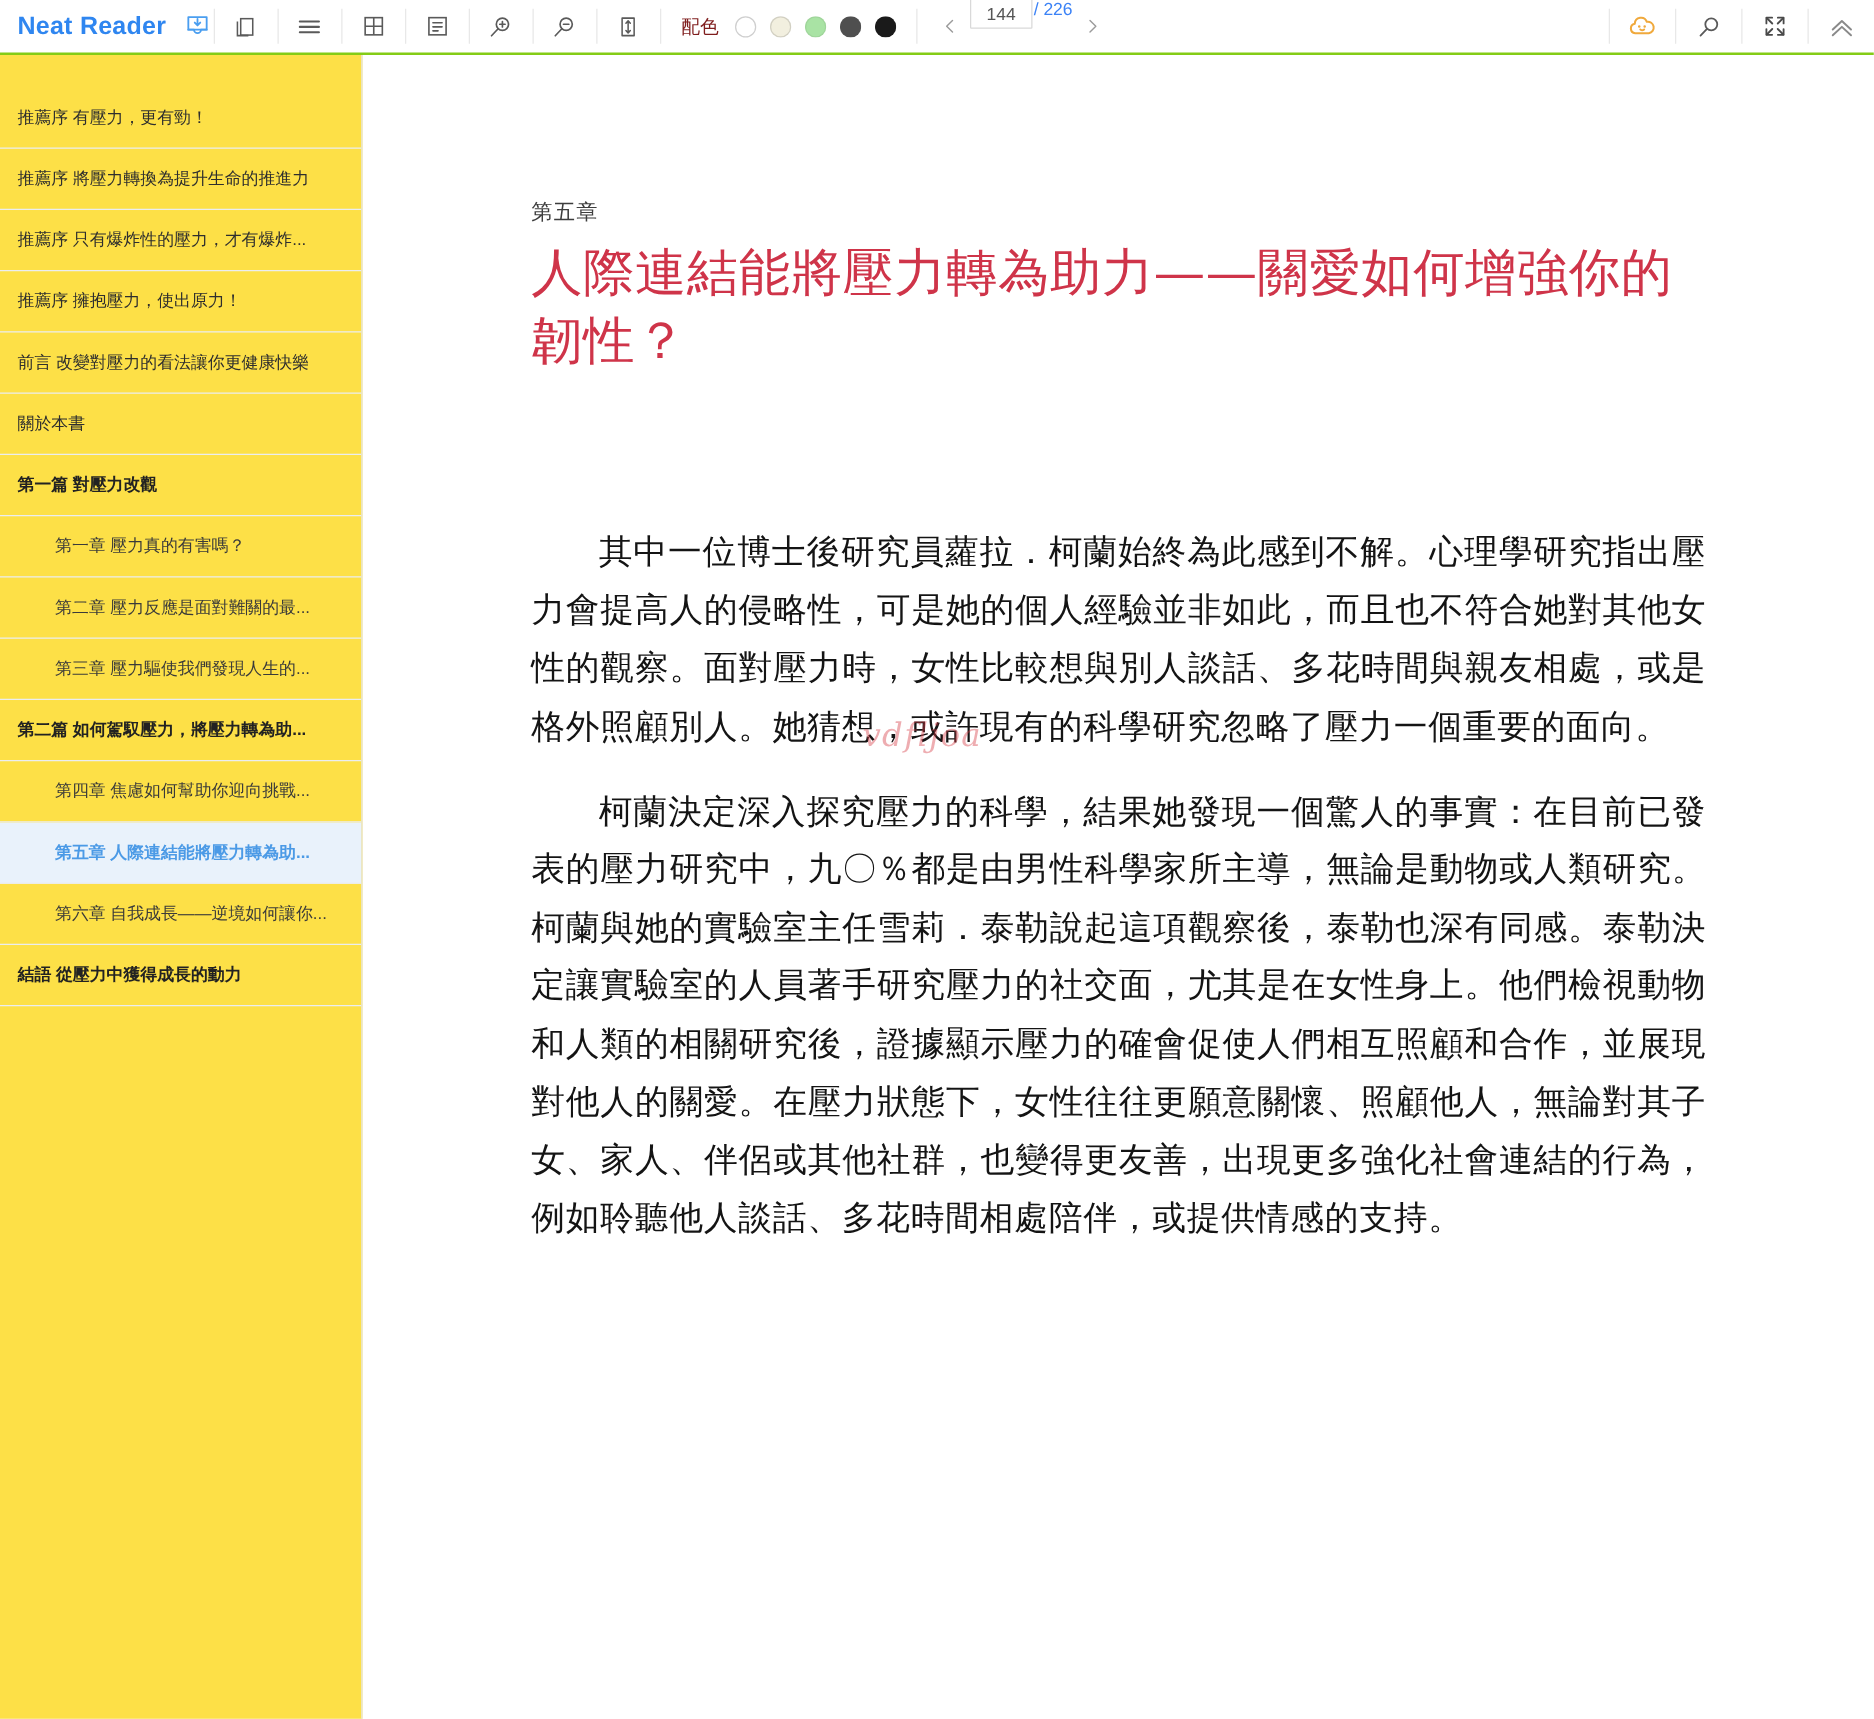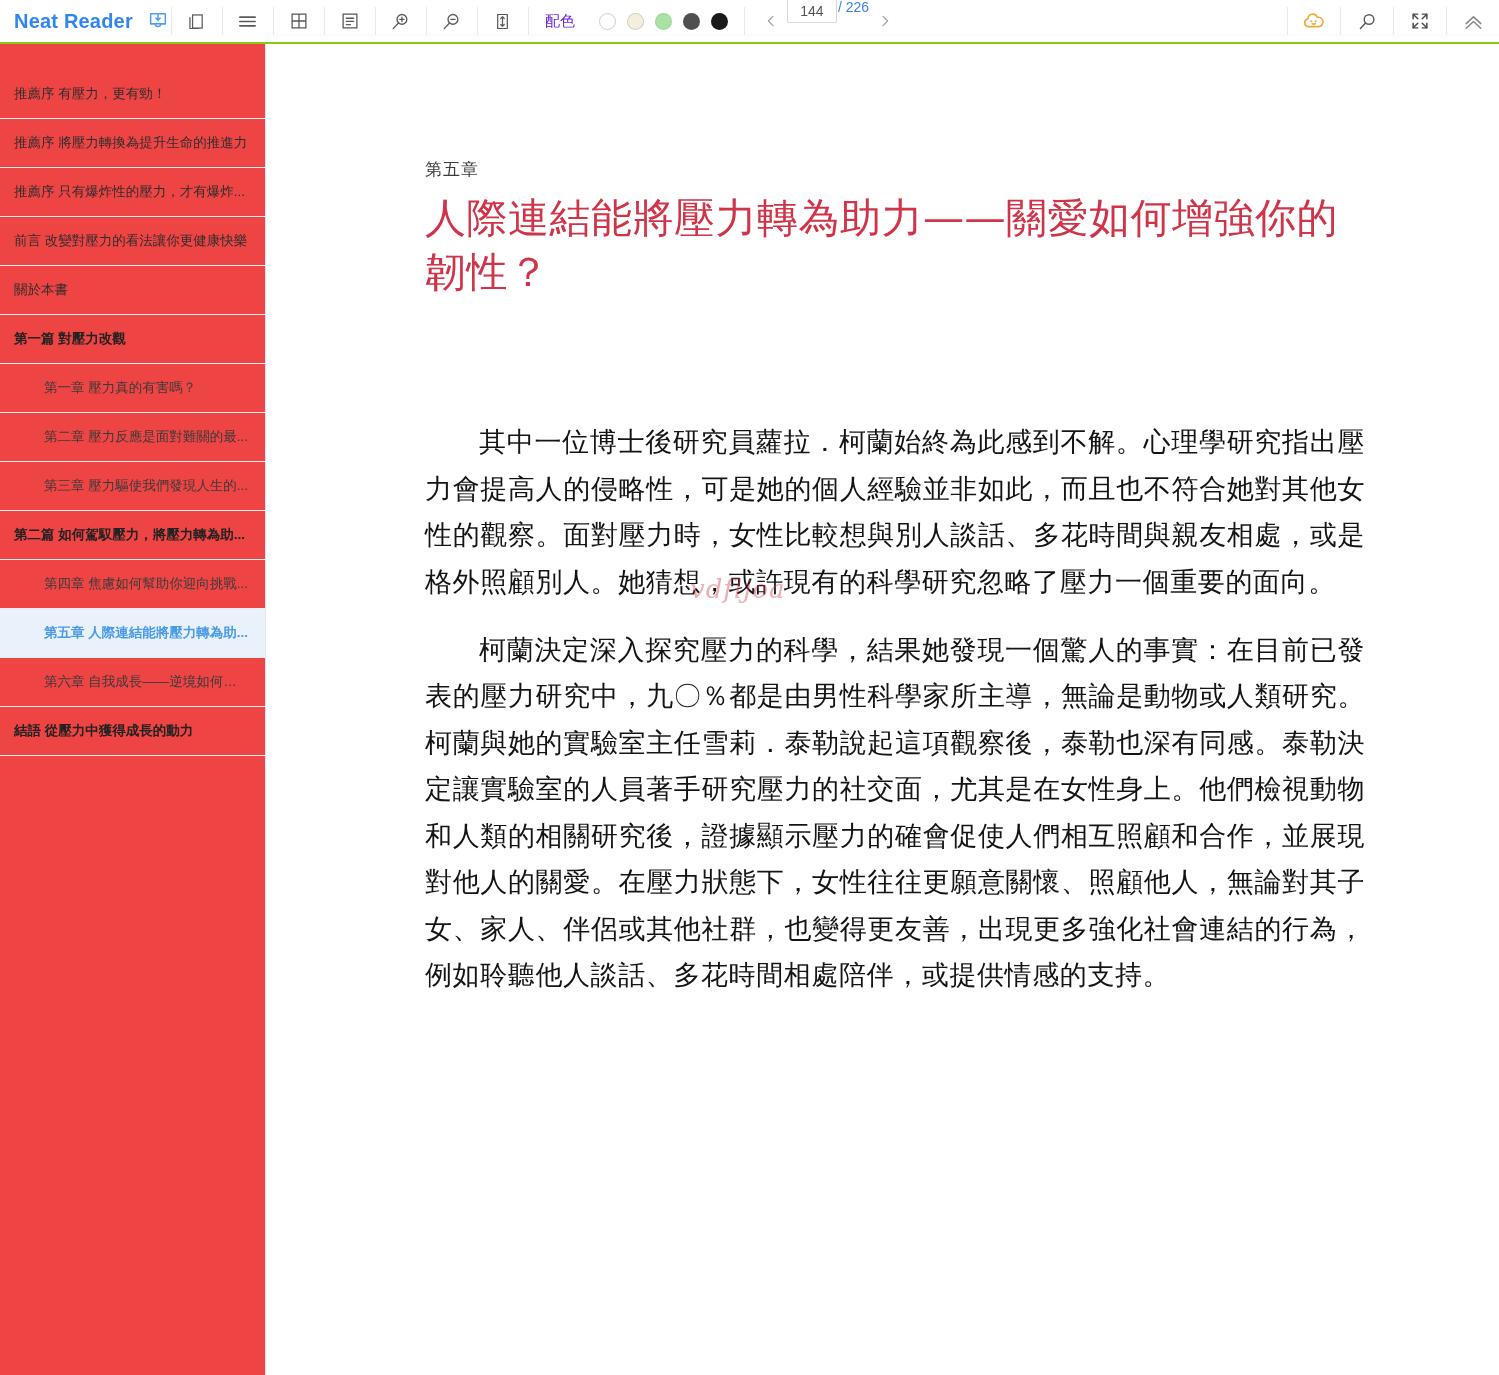--- a/index.html
+++ b/index.html
@@ -64,8 +64,8 @@
   }
   .palette-label {
     font-size: 15px;
-    color: #6d28d9;
-    margin-right: 24px;
+    color: #7f1d1d;
+    margin-right: 13px;
     white-space: nowrap;
   }
   .swatch {

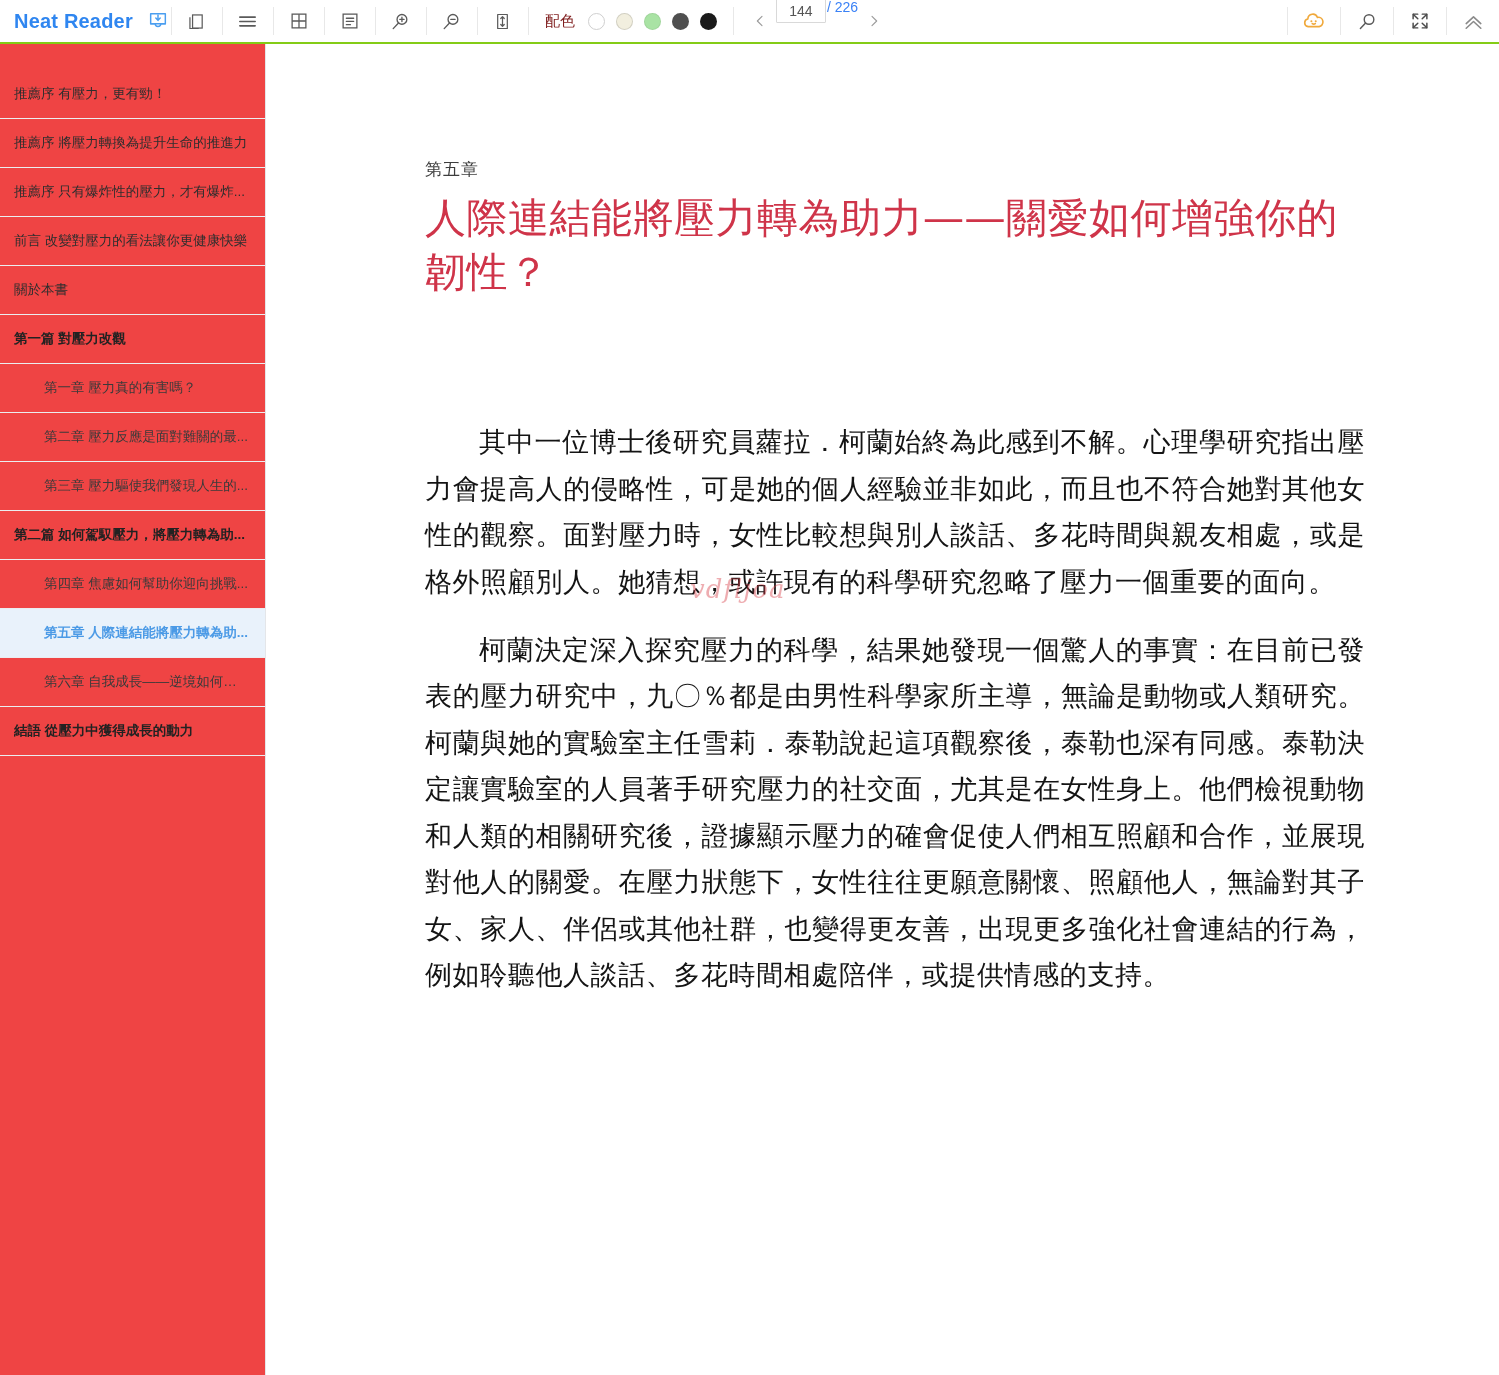--- a/index.html
+++ b/index.html
@@ -120,9 +120,9 @@
   #sidebar {
     position: absolute;
     top: 44px; left: 0;
-    width: 266px;
+    width: 290px;
     height: 1331px;
-    background: #ef4444;
+    background: #fde047;
     border-right: 1px solid #e4e6e9;
     overflow: hidden;
   }

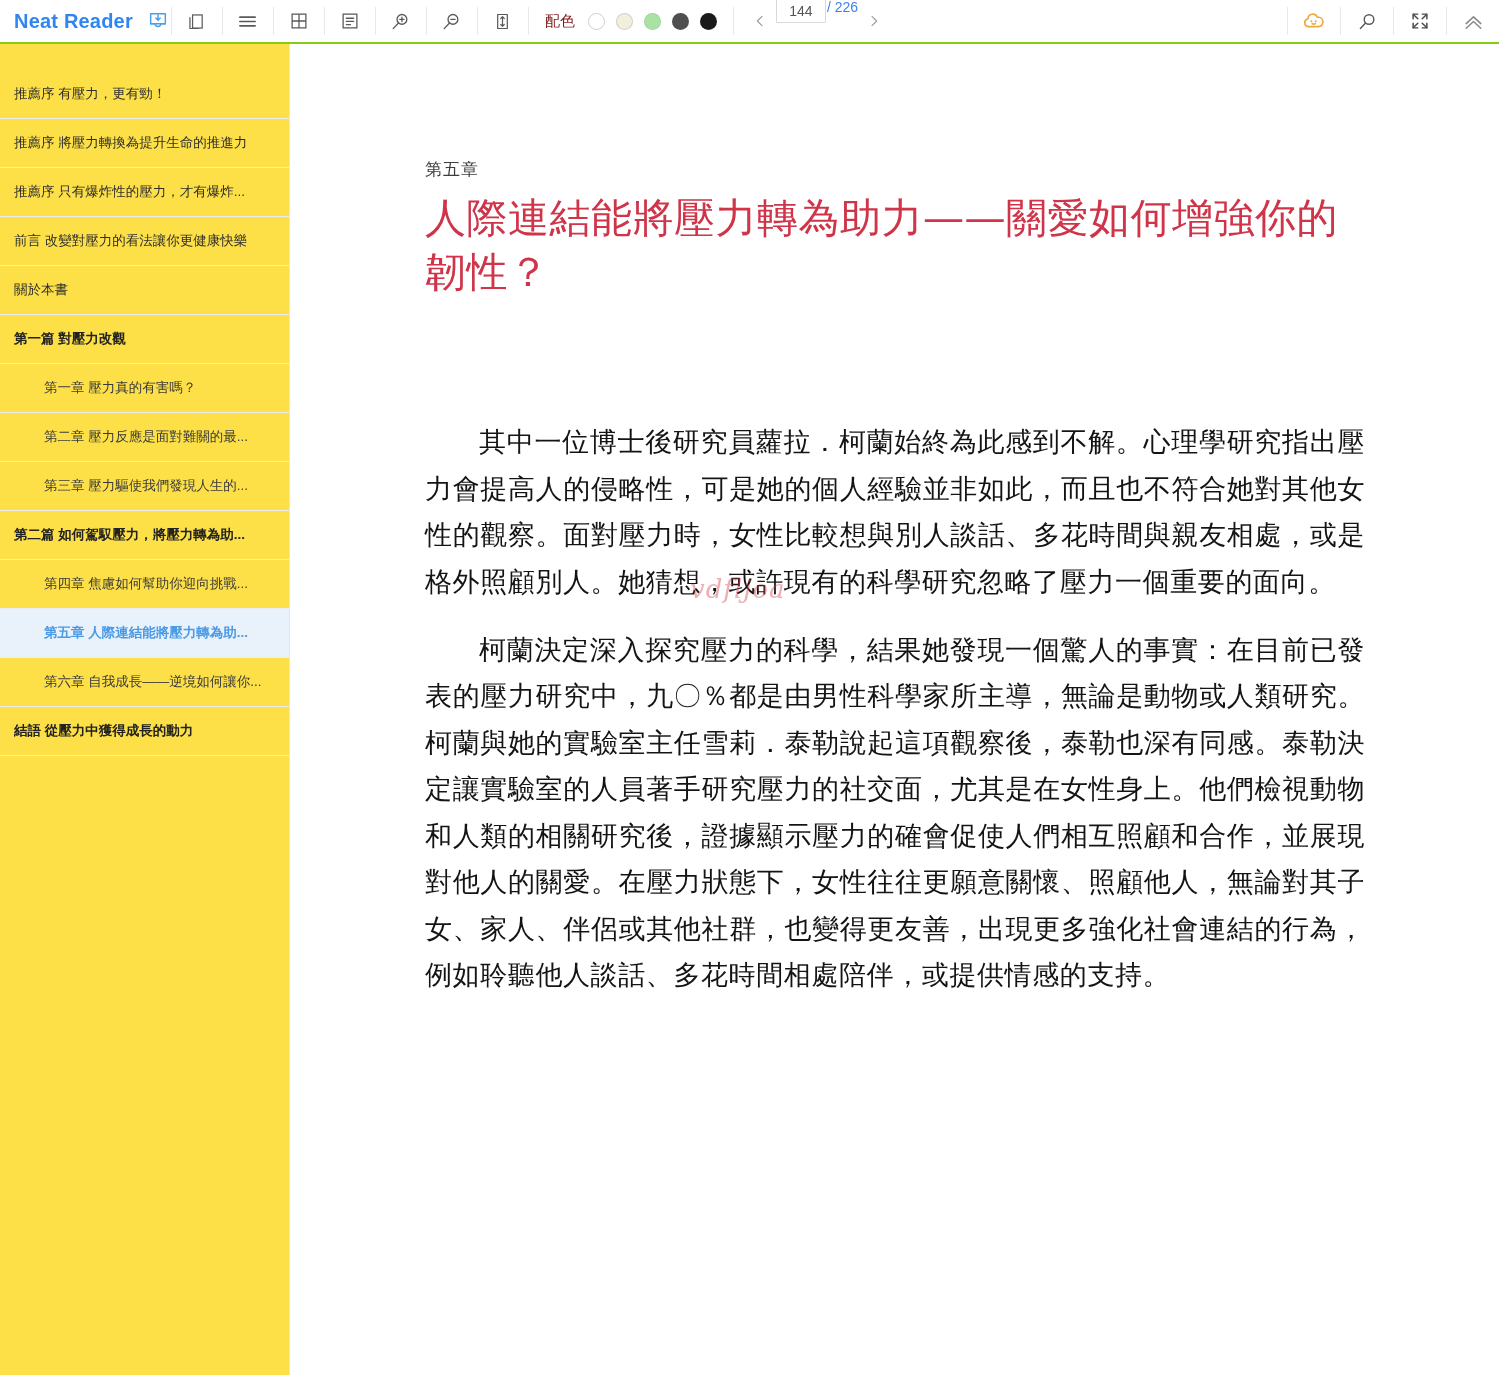--- a/index.html
+++ b/index.html
@@ -383,6 +383,9 @@
         <span class="label">推薦序 只有爆炸性的壓力，才有爆炸...</span>
       </div>
       <div class="toc-item lvl0">
+        <span class="label">推薦序 擁抱壓力，使出原力！</span>
+      </div>
+      <div class="toc-item lvl0">
         <span class="label">前言 改變對壓力的看法讓你更健康快樂</span>
       </div>
       <div class="toc-item lvl0">

